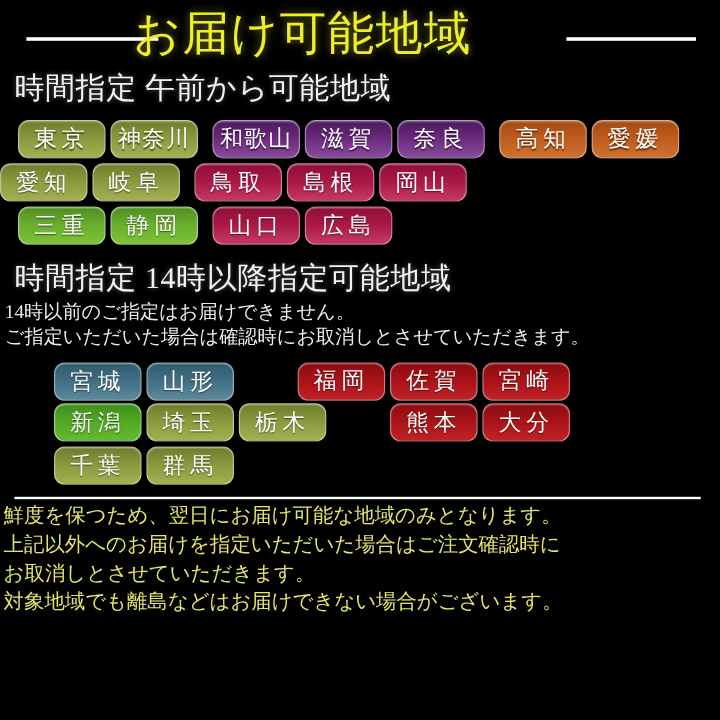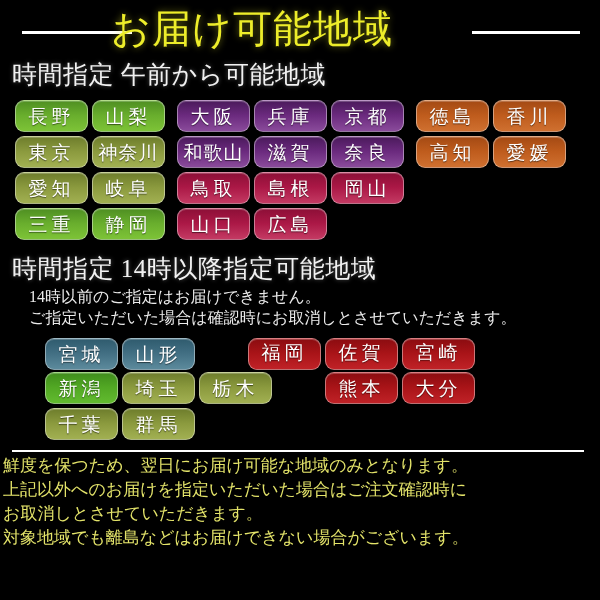--- a/index.html
+++ b/index.html
@@ -133,21 +133,6 @@
   <div class="badge-rows" id="morning-rows">
       <div class="badge-row" style="padding-left: 15px;">
         <div class="badge-group">
-          <div class="badge c-green w-narrow">長野</div>
-          <div class="badge c-green w-narrow">山梨</div>
-        </div>
-        <div class="badge-group" style="margin-left: 8px;">
-          <div class="badge c-purple w-narrow">大阪</div>
-          <div class="badge c-purple w-narrow">兵庫</div>
-          <div class="badge c-purple w-narrow">京都</div>
-        </div>
-        <div class="badge-group" style="margin-left: 8px;">
-          <div class="badge c-orange w-narrow">徳島</div>
-          <div class="badge c-orange w-narrow">香川</div>
-        </div>
-      </div>
-      <div class="badge-row" style="padding-left: 15px;">
-        <div class="badge-group">
           <div class="badge c-olive w-narrow">東京</div>
           <div class="badge c-olive">神奈川</div>
         </div>

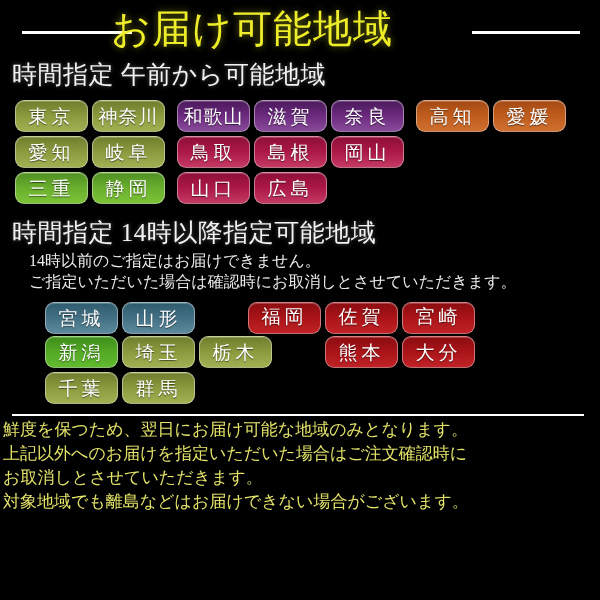--- a/index.html
+++ b/index.html
@@ -146,7 +146,7 @@
           <div class="badge c-orange w-narrow">愛媛</div>
         </div>
       </div>
-      <div class="badge-row" style="padding-left: 15px;">
+      <div class="badge-row" style="">
         <div class="badge-group">
           <div class="badge c-olive w-narrow">愛知</div>
           <div class="badge c-olive w-narrow">岐阜</div>

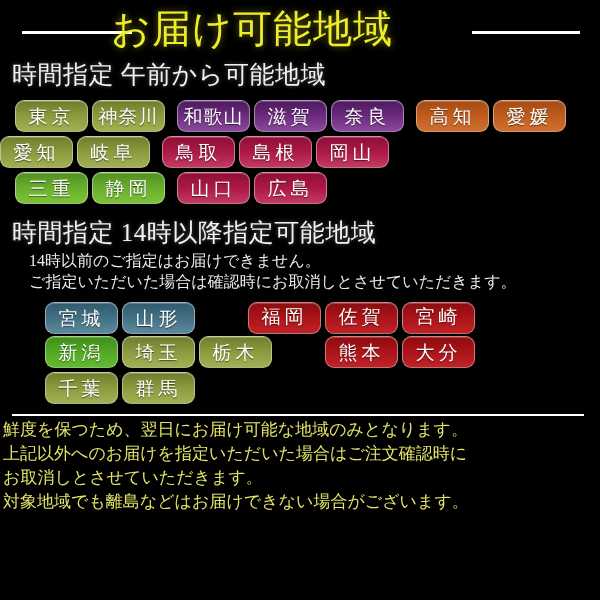--- a/index.html
+++ b/index.html
@@ -56,7 +56,7 @@
     color: #ececec;
     font-size: 16px;
     line-height: 21px;
-    padding-left: 29px;
+    padding-left: 4px;
     white-space: nowrap;
   }
 

